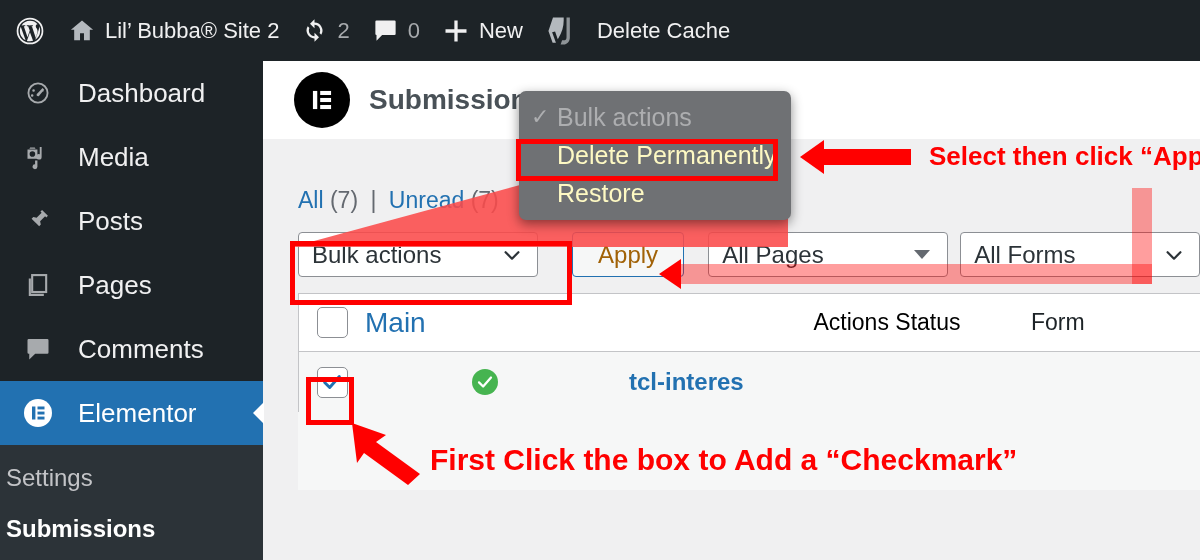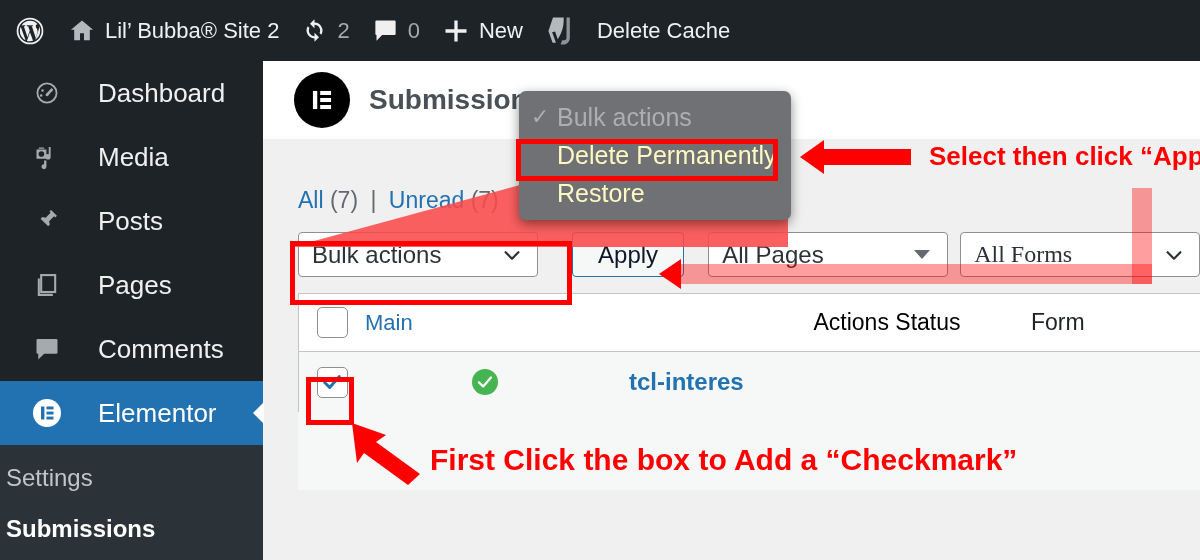--- a/index.html
+++ b/index.html
@@ -44,8 +44,8 @@
   .menu-item {
     display: flex; align-items: center;
     height: 64px;
-    padding-left: 31px;
-    gap: 35px;
+    padding-left: 22px;
+    gap: 24px;
     color: #f0f0f1;
     font-size: 26px;
     position: relative;

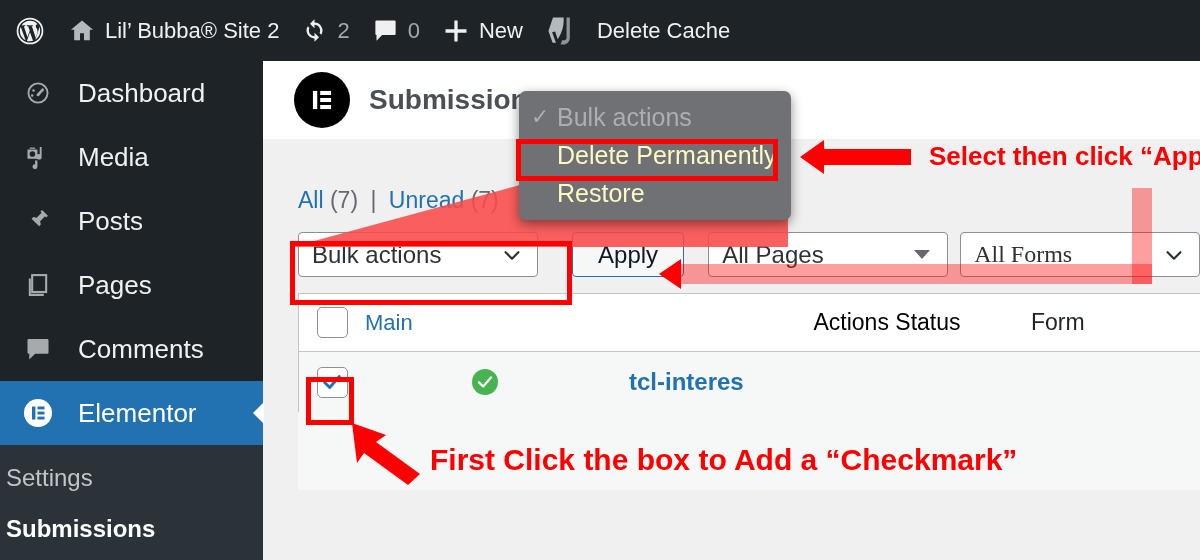--- a/index.html
+++ b/index.html
@@ -144,7 +144,7 @@
     background: #f6f7f7;
     border: 1px solid #2271b1;
     border-radius: 4px;
-    color: #0f172a;
+    color: #a16207;
     font-size: 24px;
     display: flex; align-items: center; justify-content: center;
     padding: 0 28px;

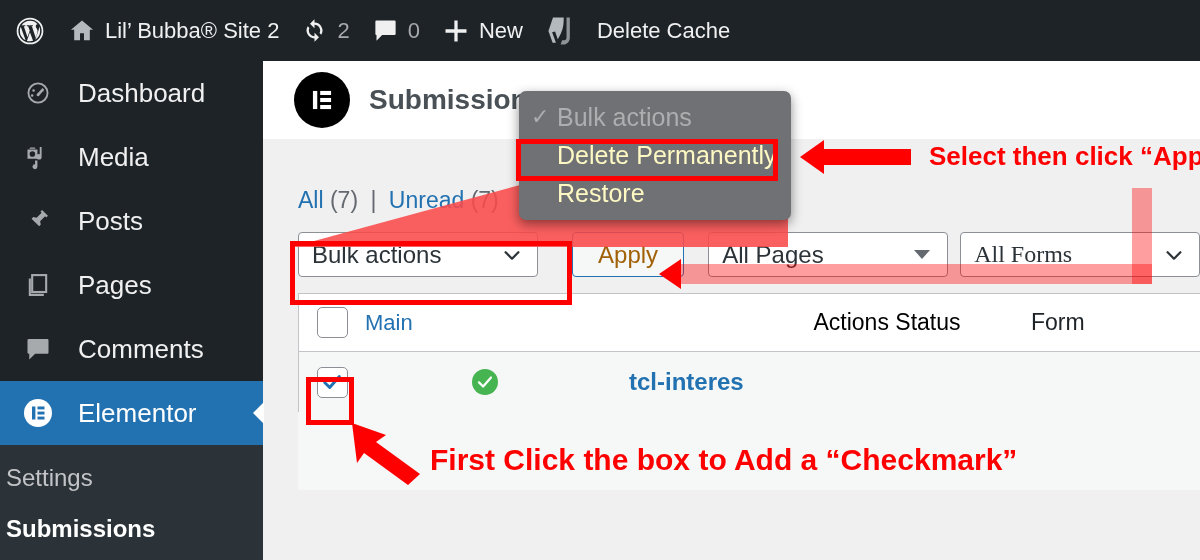--- a/index.html
+++ b/index.html
@@ -130,7 +130,7 @@
   }
   .sel-bulk { width: 262px; }
   .sel-pages { width: 262px; margin-left: 12px; }
-  .sel-forms { width: 262px; font-family: Liberation Serif, serif; }
+  .sel-forms { width: 262px; }
   .chev { width: 24px; height: 24px; flex: 0 0 24px; display:flex; align-items:center; justify-content:center;}
   .tri-down {
     width: 0; height: 0;

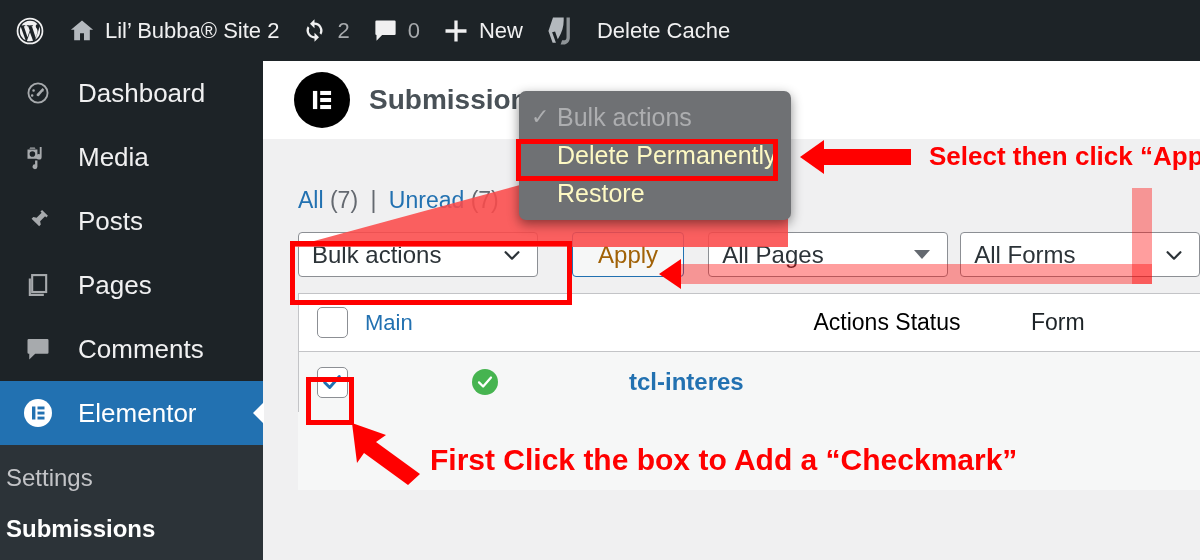--- a/index.html
+++ b/index.html
@@ -170,7 +170,7 @@
     width: 66px; flex: 0 0 66px;
     display: flex; align-items: center; justify-content: center;
   }
-  .th-main { flex: 1 1 auto; font-size: 22px; color: #2271b1; }
+  .th-main { flex: 1 1 auto; font-size: 28px; color: #2271b1; }
   .th-actions { width: 240px; flex: 0 0 240px; font-size: 23px; color: #000000; text-align: center; }
   .th-form { width: 210px; flex: 0 0 210px; font-size: 23px; color: #1d2327; padding-left: 24px;}
   .td-main { flex: 1 1 auto; font-size: 24px; color: #2271b1; font-weight: bold; }

